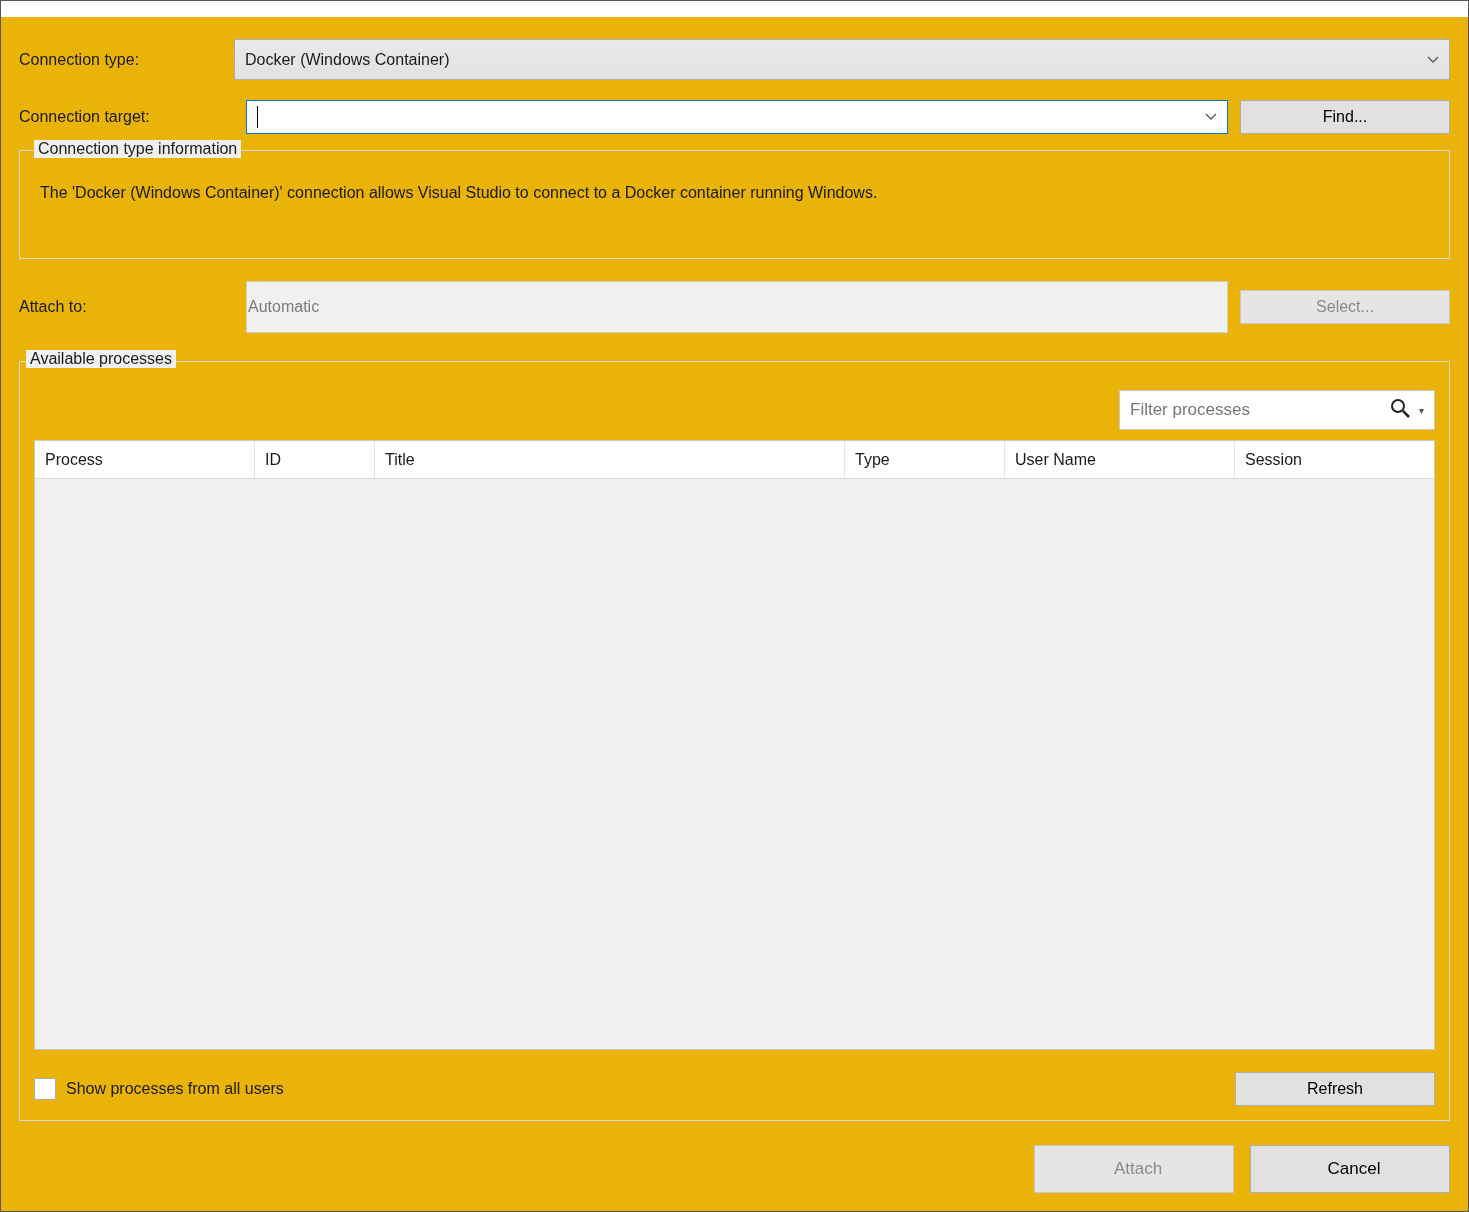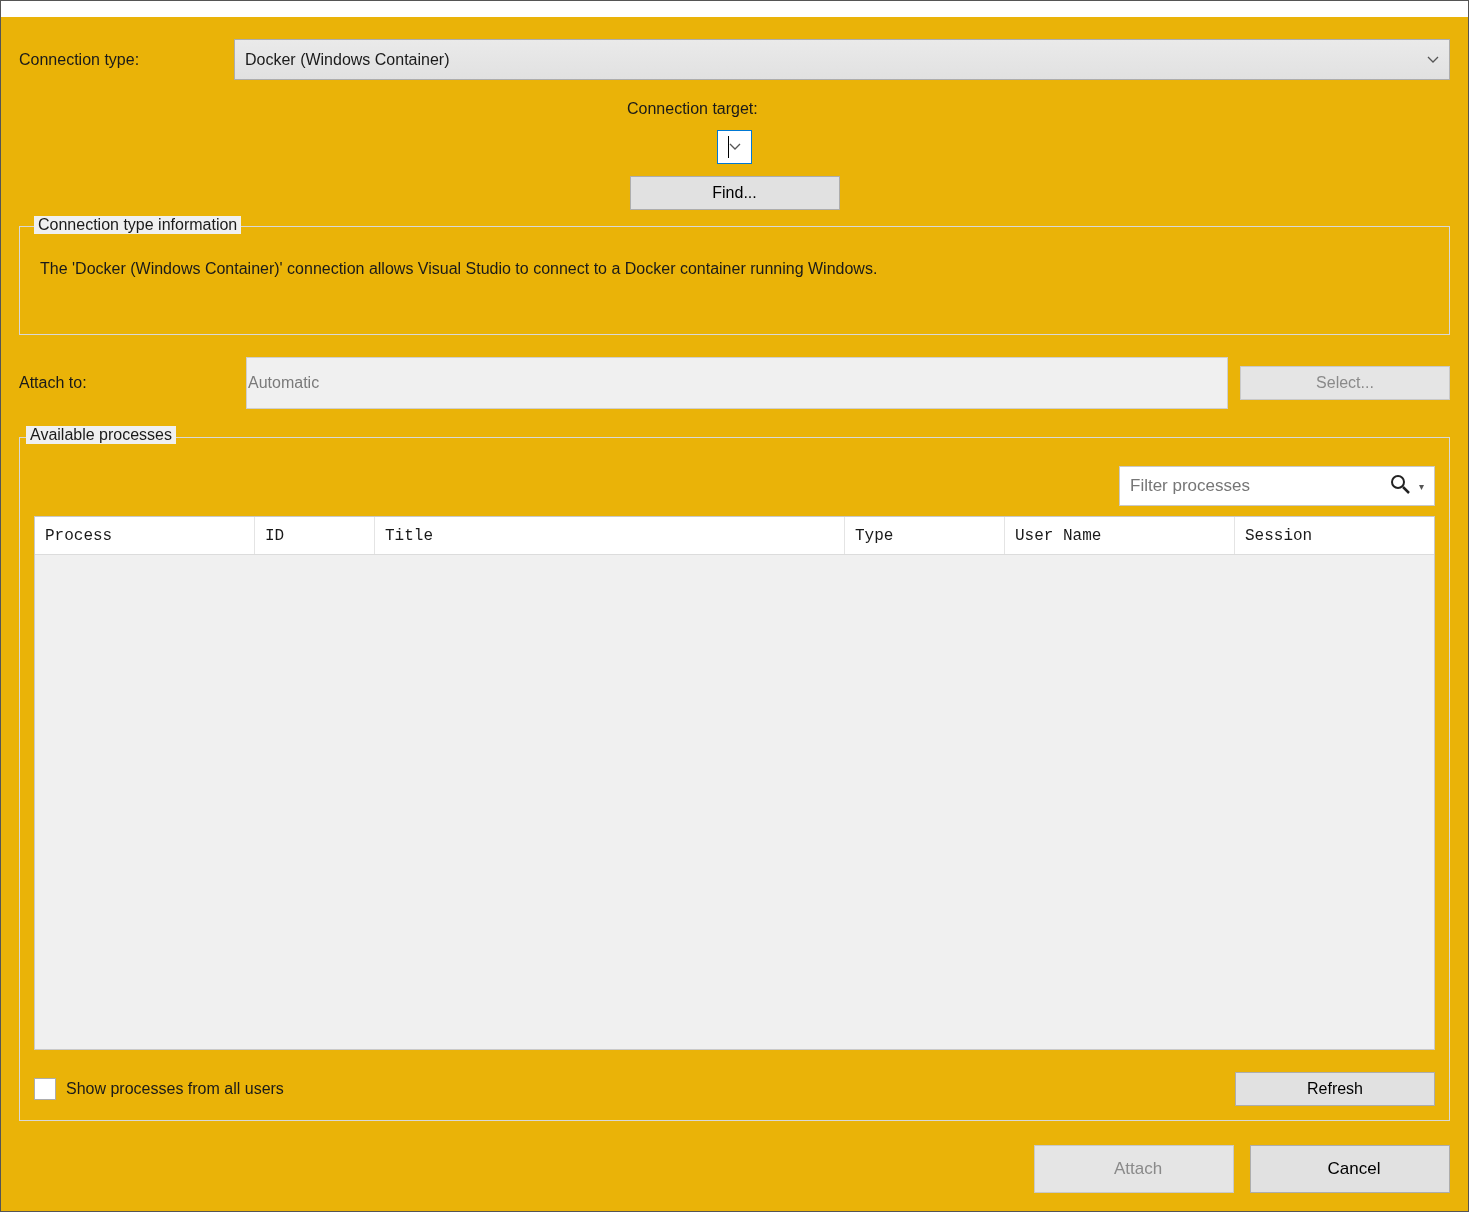--- a/index.html
+++ b/index.html
@@ -72,7 +72,7 @@
     font-size: 11px;
     color: #555;
   }
-  .target-row { display:flex; align-items:center; gap:12px; margin-bottom:16px;flex-direction:column;}
+  .target-row { display:flex; align-items:center; gap:12px; margin-bottom:16px;}
   .target-input-wrap {
     flex: 1;
     display:flex;

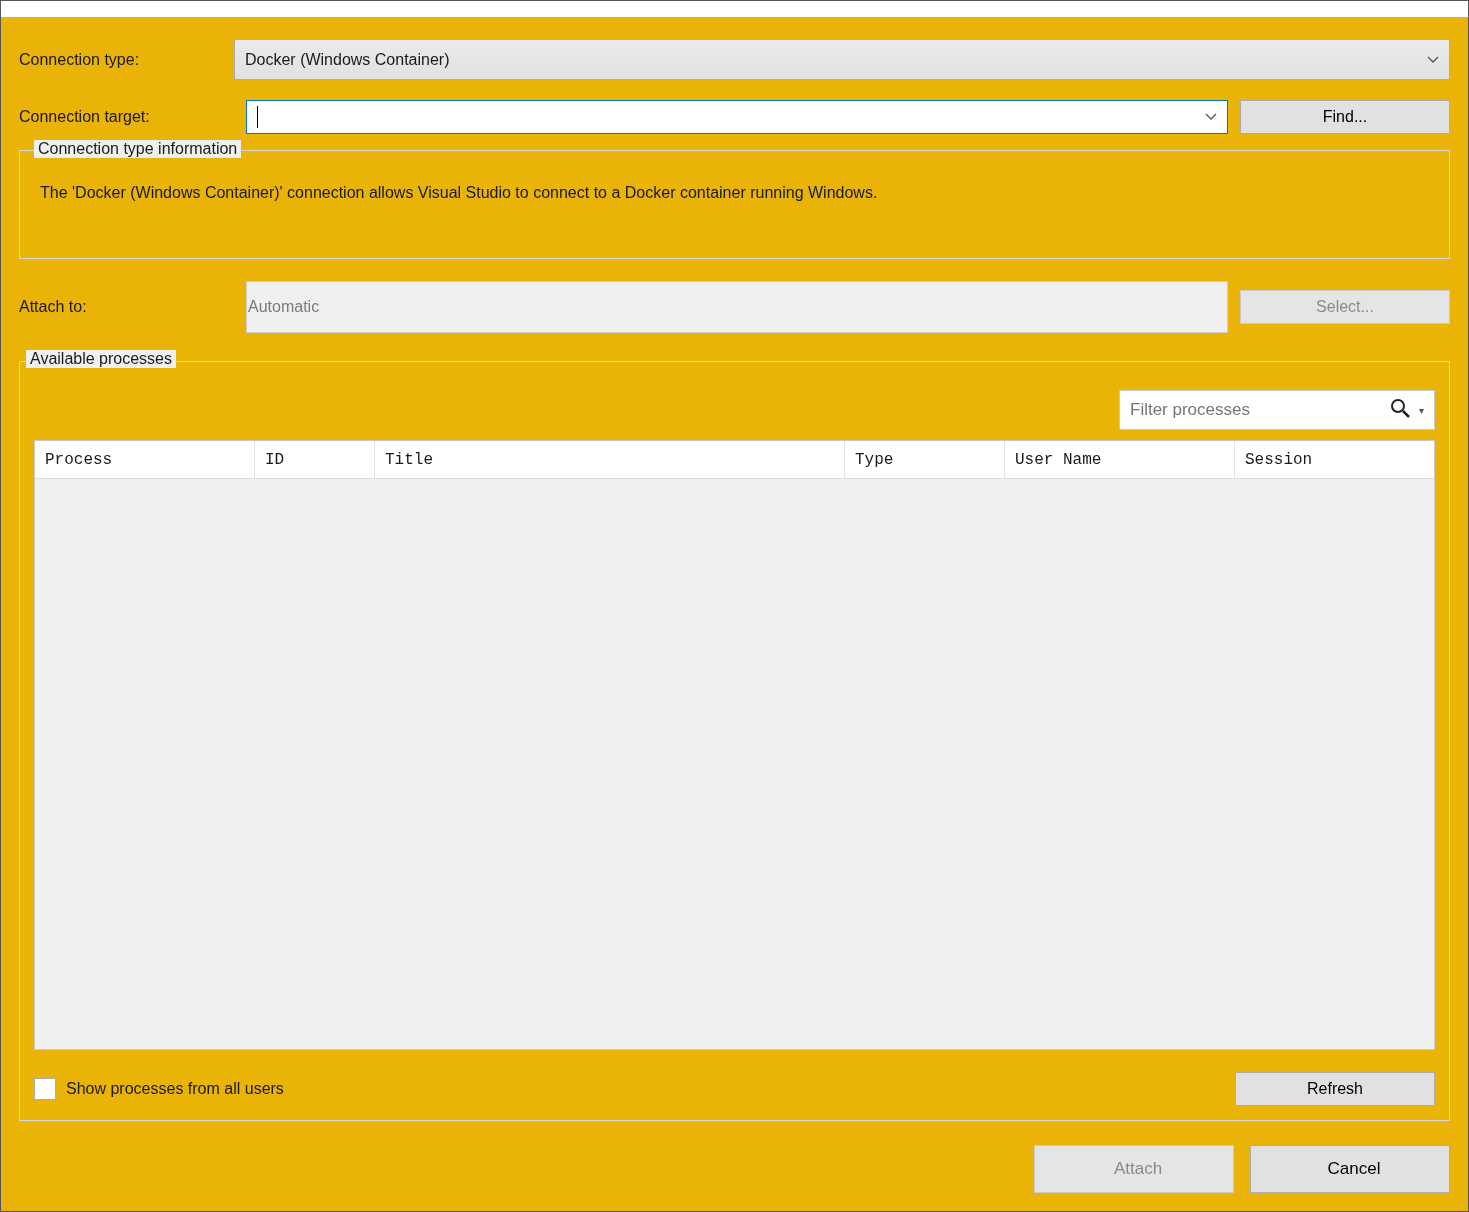--- a/index.html
+++ b/index.html
@@ -174,7 +174,7 @@
     border-right:1px solid #e4e4e4;
     padding:17px 10px;
     font-size:16px;
-    display:flex; align-items:center;font-family:Liberation Mono, monospace;
+    display:flex; align-items:center;
   }
   .gh:last-child{ border-right:none;}
   .grid-body { flex:1; background:#f0f0f0;}

